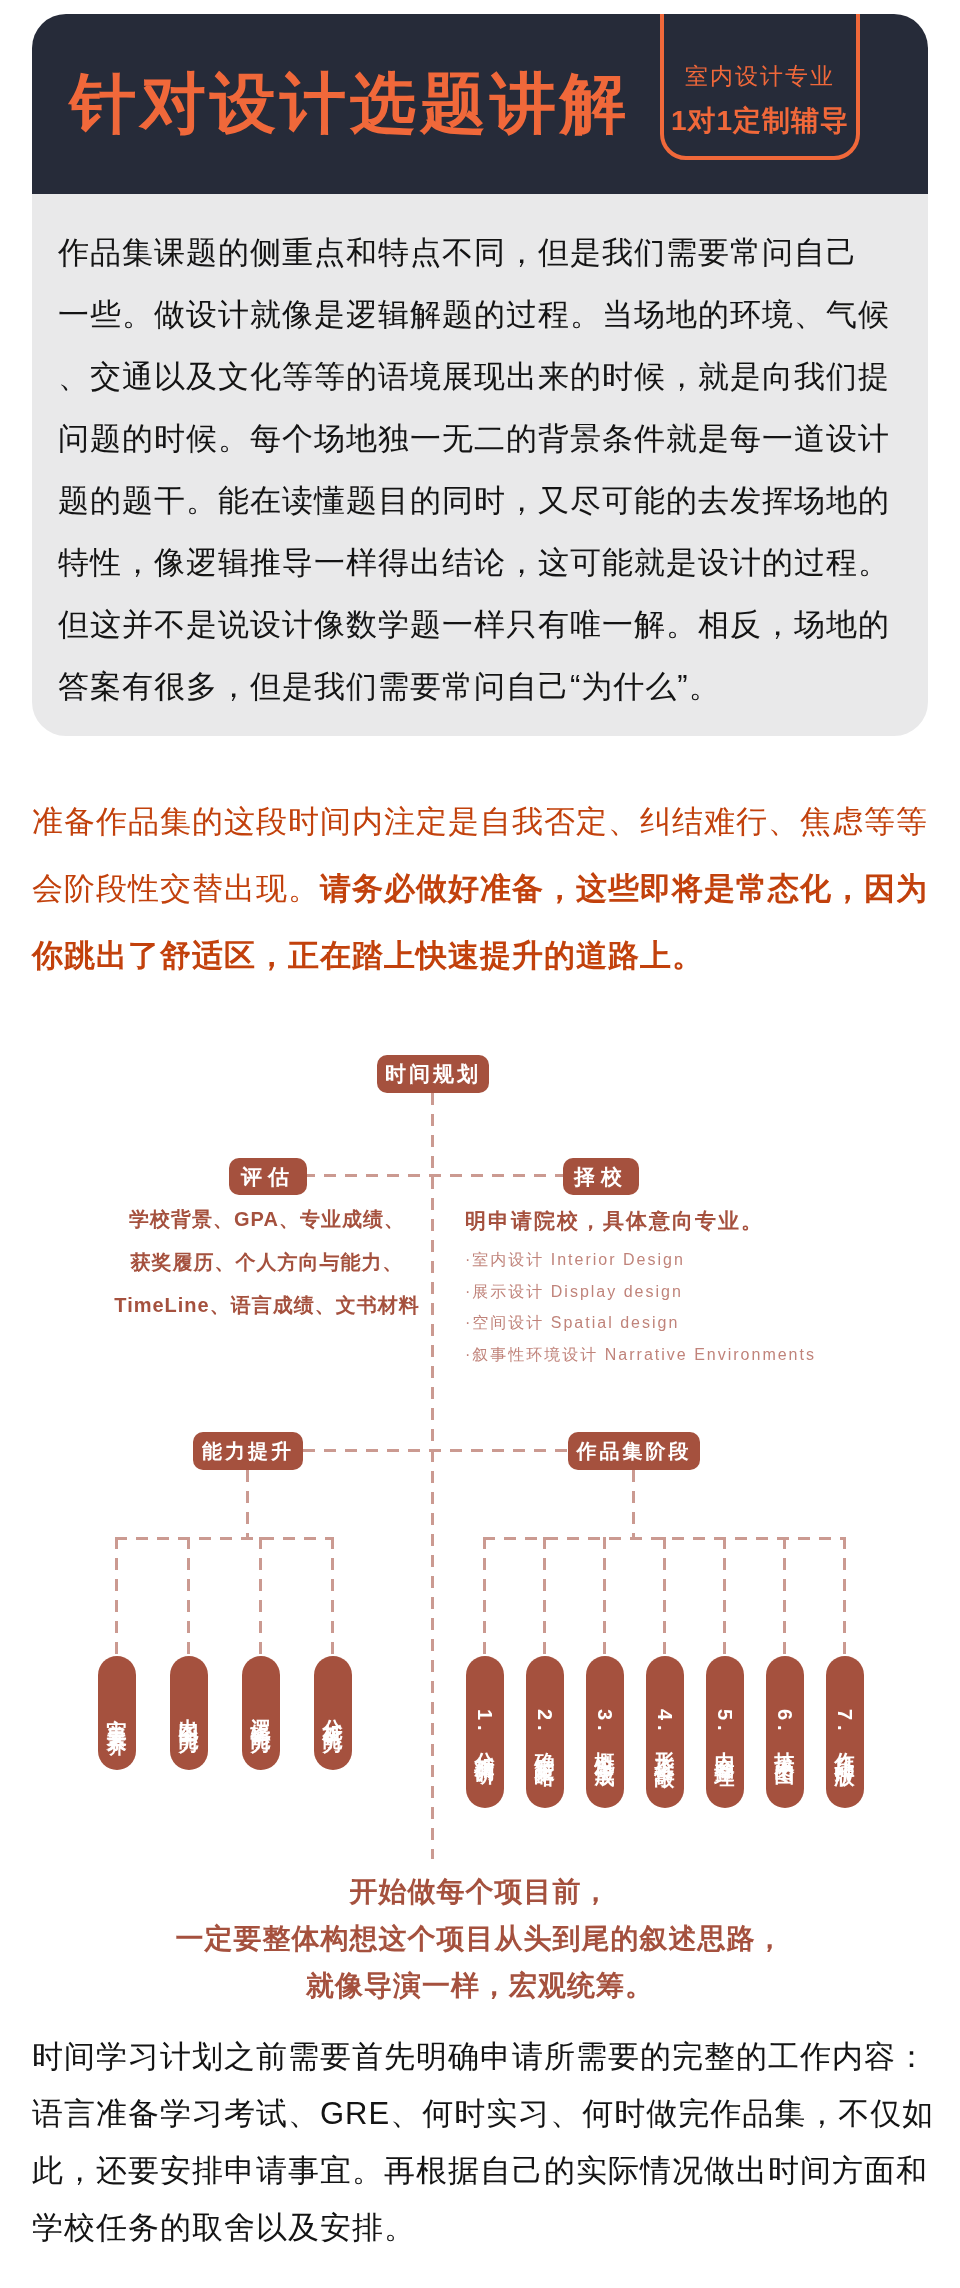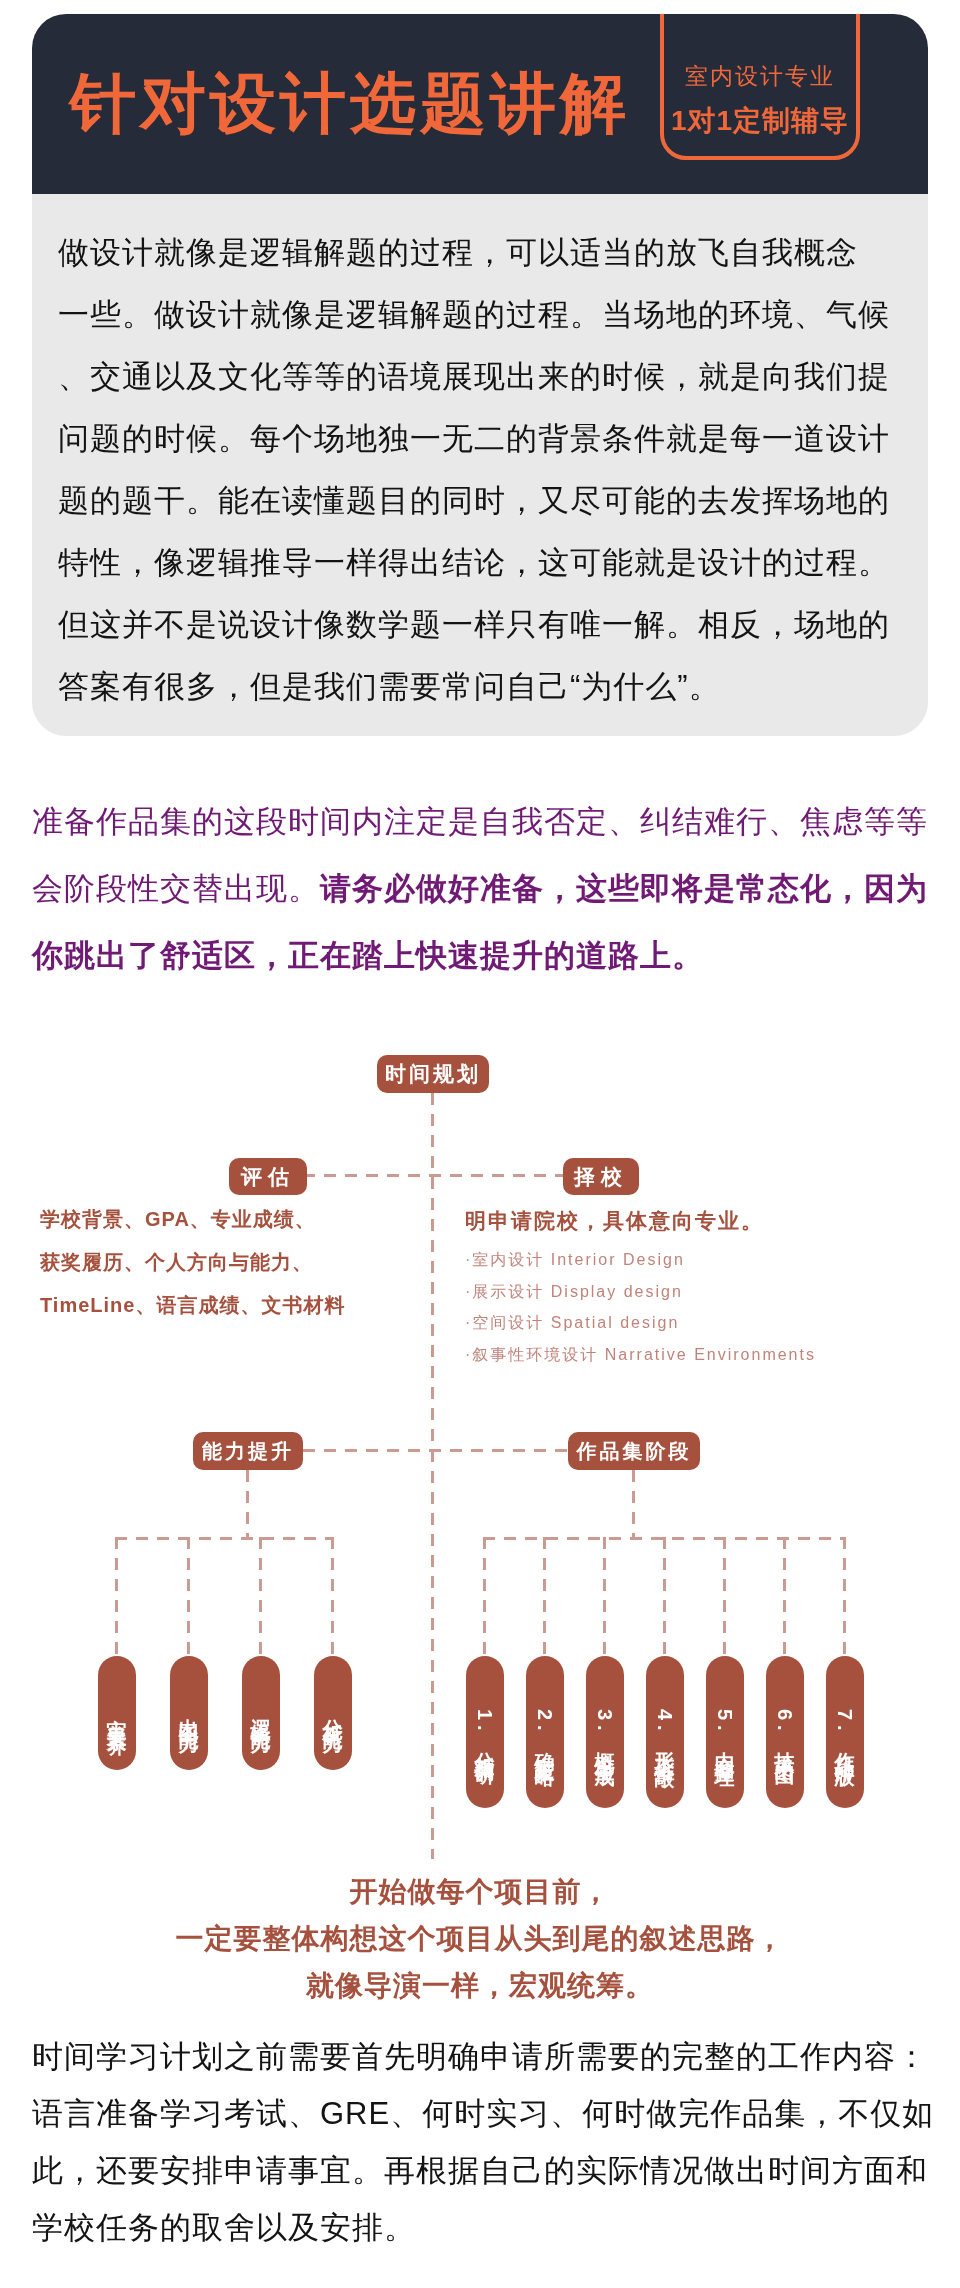--- a/index.html
+++ b/index.html
@@ -63,7 +63,7 @@
   </div>
 
   <div class="graybox">
-    <div class="tline">做设计就像是逻辑解题的过程，可以适当的放飞自我概念</div>
+    <div class="tline">作品集课题的侧重点和特点不同，但是我们需要常问自己</div>
     <div class="tline">一些。做设计就像是逻辑解题的过程。当场地的环境、气候</div>
     <div class="tline">、交通以及文化等等的语境展现出来的时候，就是向我们提</div>
     <div class="tline">问题的时候。每个场地独一无二的背景条件就是每一道设计</div>

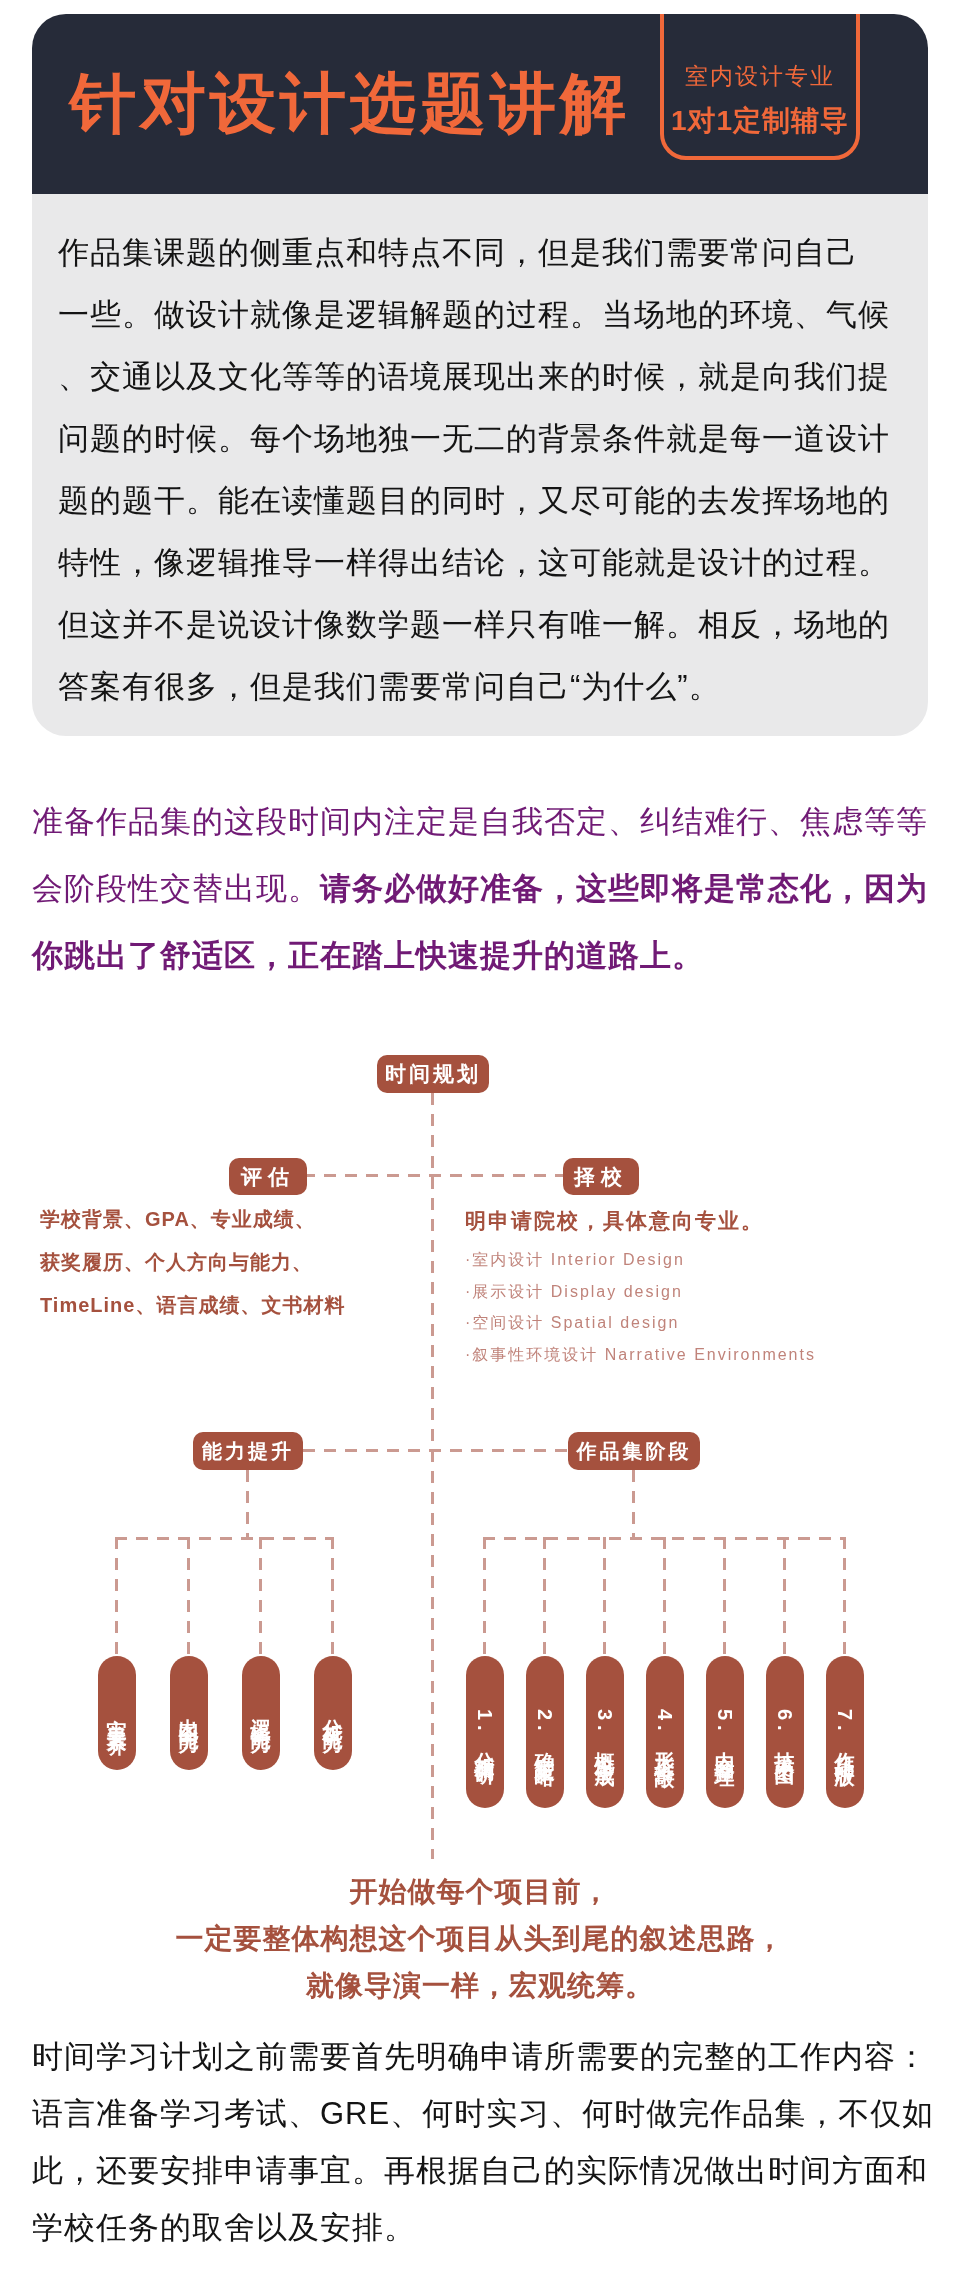--- a/index.html
+++ b/index.html
@@ -21,7 +21,7 @@
   .graybox .tline{font-size:31px;line-height:62px;color:#141414;letter-spacing:1px;white-space:nowrap;}
   
   .para2{position:absolute;left:32px;top:788px;width:900px;}
-  .para2 .tline{font-size:31px;line-height:67px;color:#701a75;letter-spacing:1px;white-space:nowrap;}
+  .para2 .tline{font-size:31px;line-height:67px;color:#c2410c;letter-spacing:1px;white-space:nowrap;}
   .para2 b{font-weight:bold;}
   
   .fc{position:absolute;left:0;top:16px;width:892px;height:2288px;pointer-events:none;}

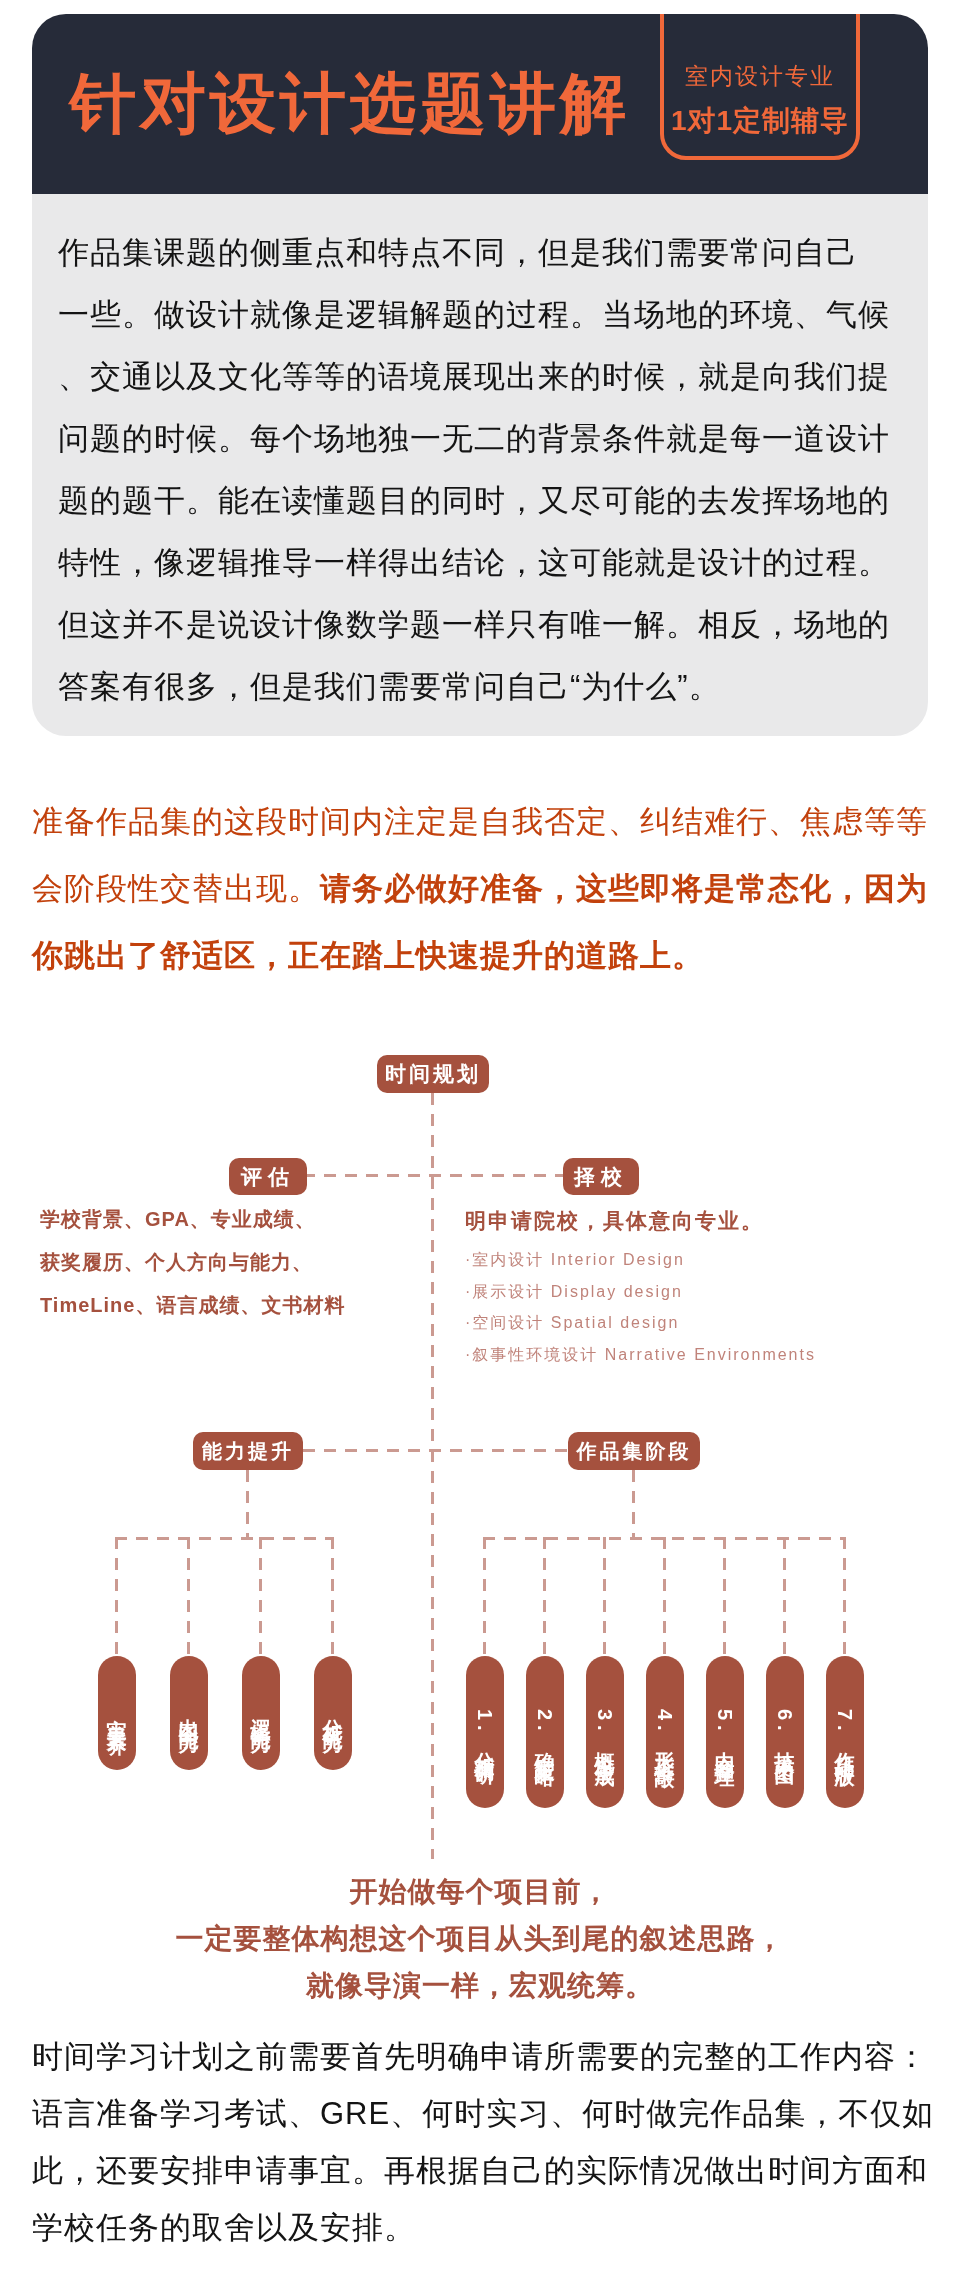--- a/index.html
+++ b/index.html
@@ -31,7 +31,7 @@
         background:repeating-linear-gradient(to bottom,#cb9a91 0 12px,transparent 12px 21px);}
   .hdash{position:absolute;height:3px;
         background:repeating-linear-gradient(to right,#cb9a91 0 12px,transparent 12px 21px);}
-  .eval-text{position:absolute;left:40px;top:1182px;width:454px;
+  .eval-text{position:absolute;left:40px;top:1182px;width:454px;text-align:center;
         color:#a5513e;font-weight:bold;font-size:20px;line-height:43px;letter-spacing:1px;}
   .school-text{position:absolute;left:465px;top:1188px;width:470px;}
   .school-intro{color:#a5513e;font-weight:bold;font-size:21px;line-height:34px;letter-spacing:2px;}

